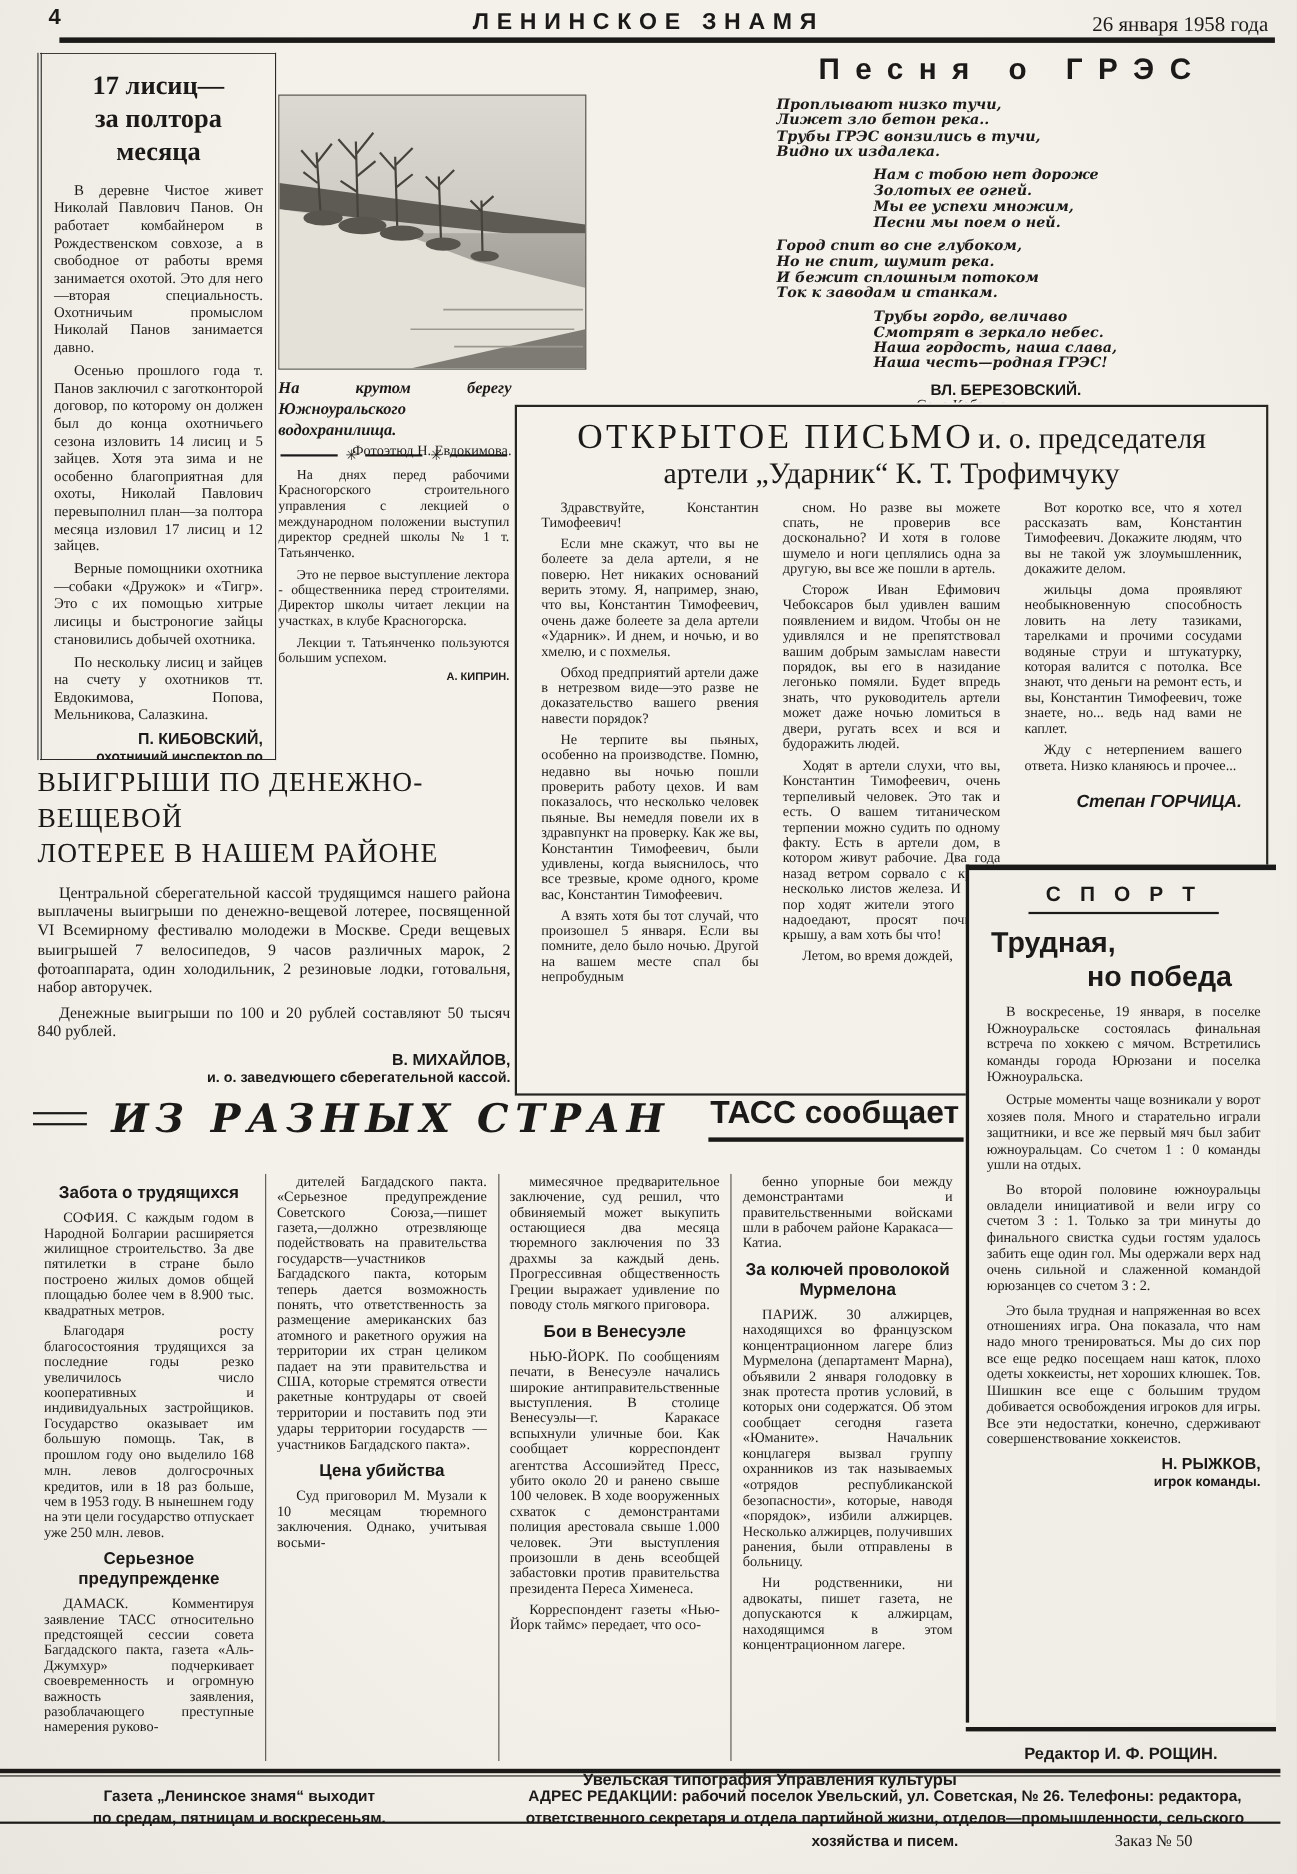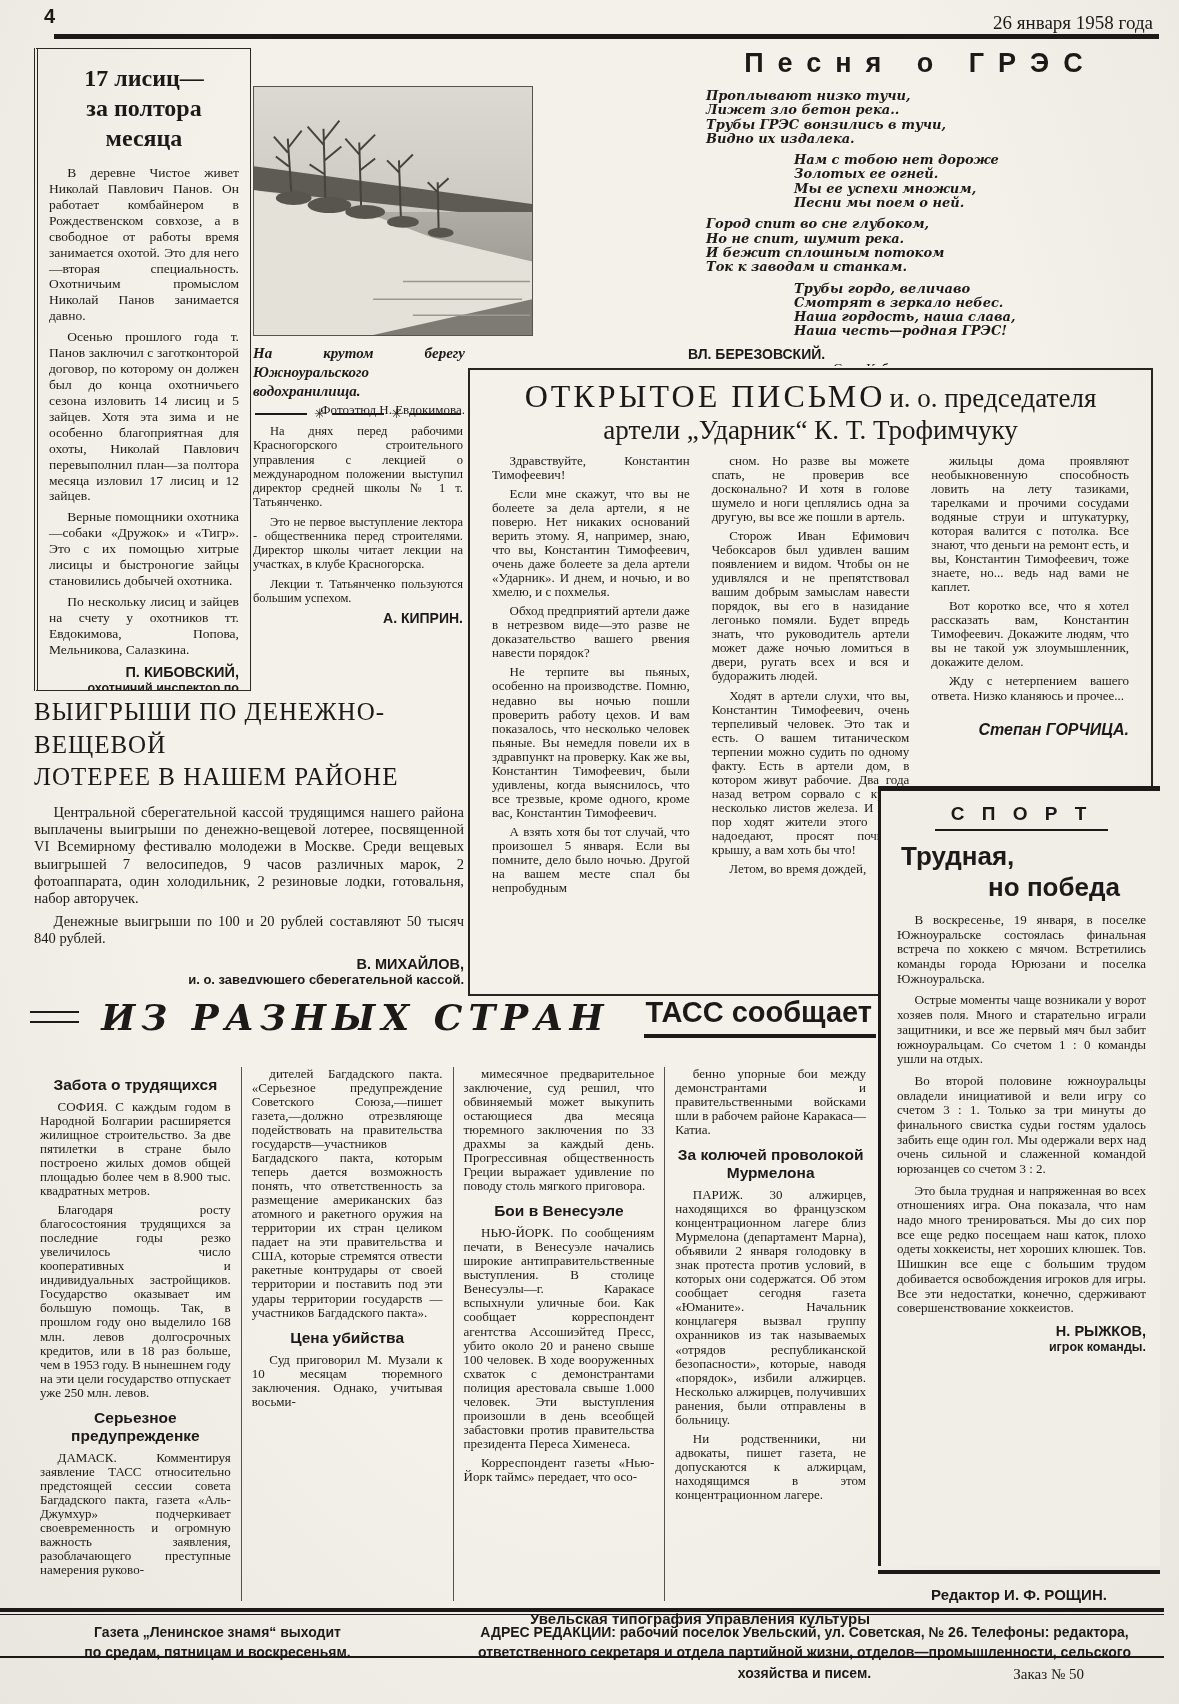--- a/index.html
+++ b/index.html
@@ -113,6 +113,7 @@
 <div class="page">
 
   <div class="pgnum">4</div>
+  <div class="masthead">ЛЕНИНСКОЕ  ЗНАМЯ</div>
   <div class="issue-date">26 января 1958 года</div>
   <div class="top-rule"></div>
 

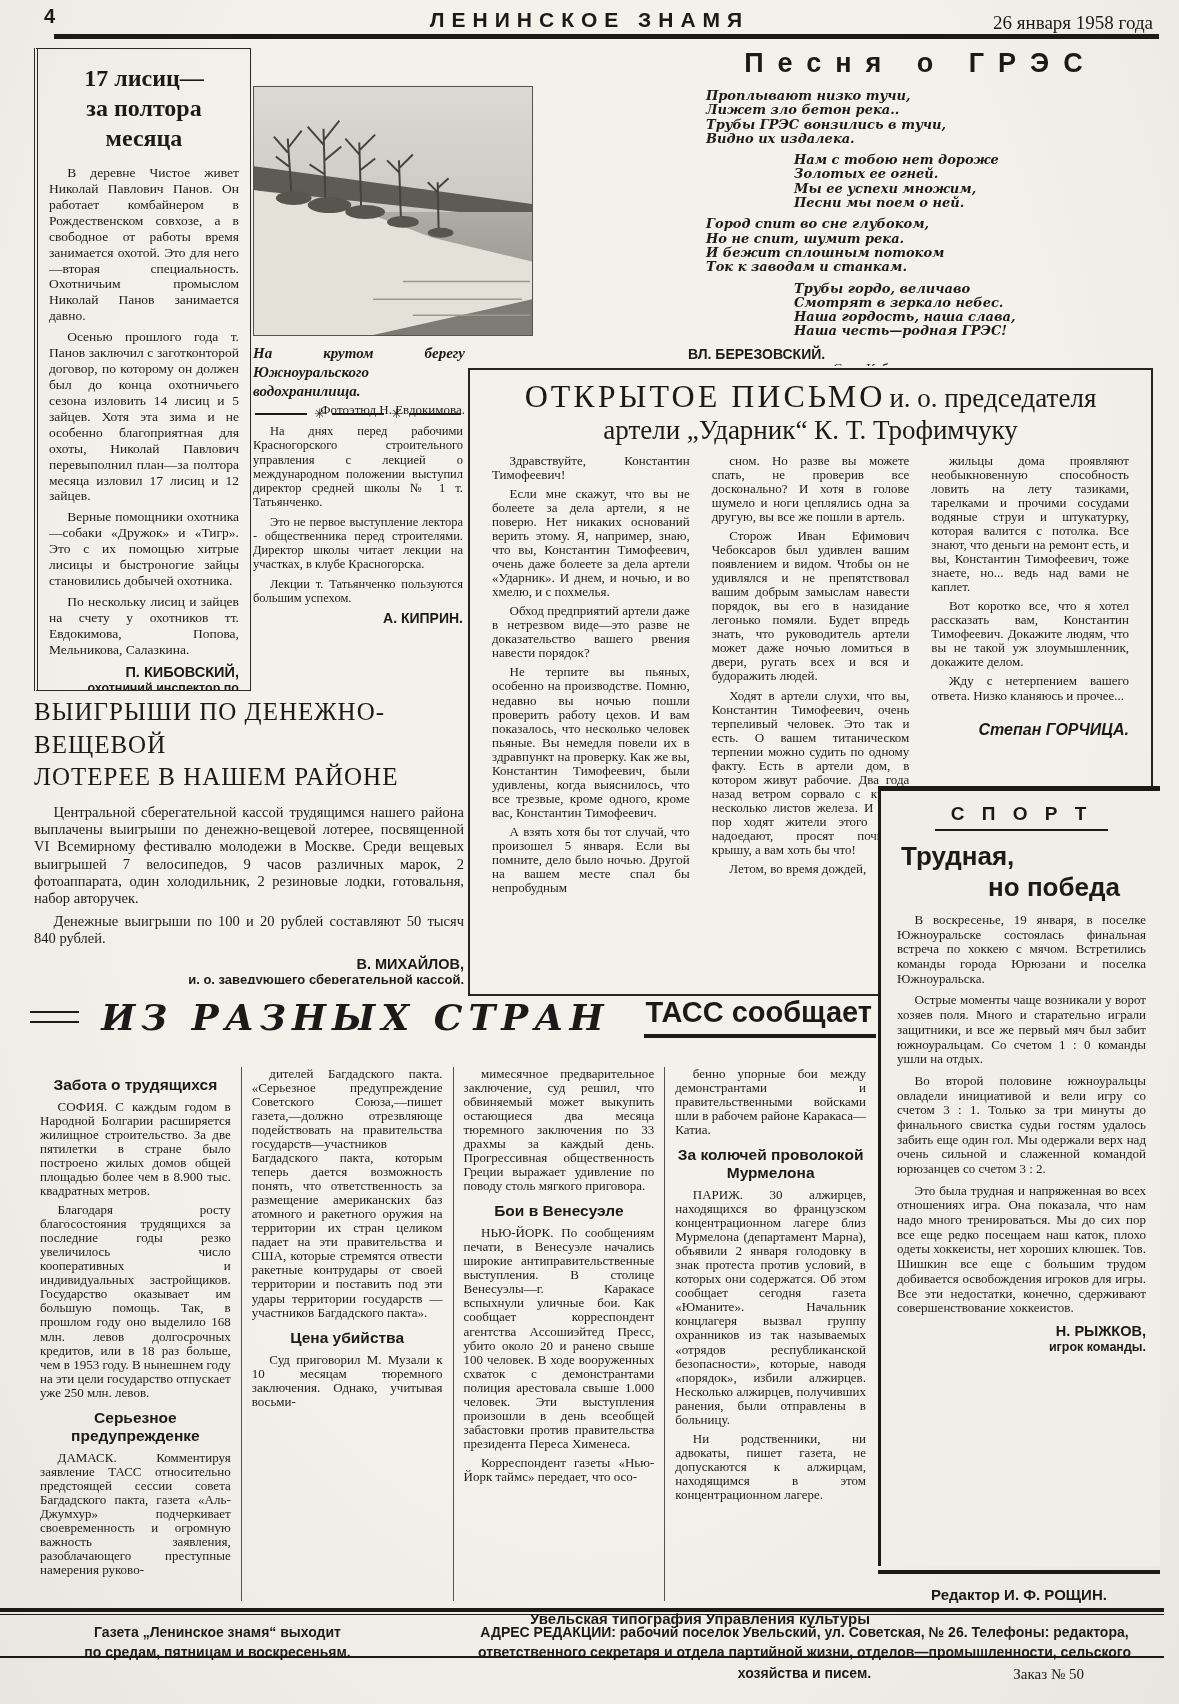--- a/index.html
+++ b/index.html
@@ -51,7 +51,7 @@
   .stanza { font: bold italic 13px "DejaVu Serif", serif; line-height:1.1; margin:0 0 7px 18px; }
   .stanza.indent { margin-left:106px; }
   .stanza p { text-indent:0; margin:0; text-align:left; }
-  .poem-author { font: bold 14px "Liberation Sans", sans-serif; text-align:left; padding-right:12px; margin-top:2px; }
+  .poem-author { font: bold 14px "Liberation Sans", sans-serif; text-align:center; padding-right:12px; margin-top:2px; }
   .poem-place { font: 14px "Liberation Serif", serif; margin-left:145px; }
 
   

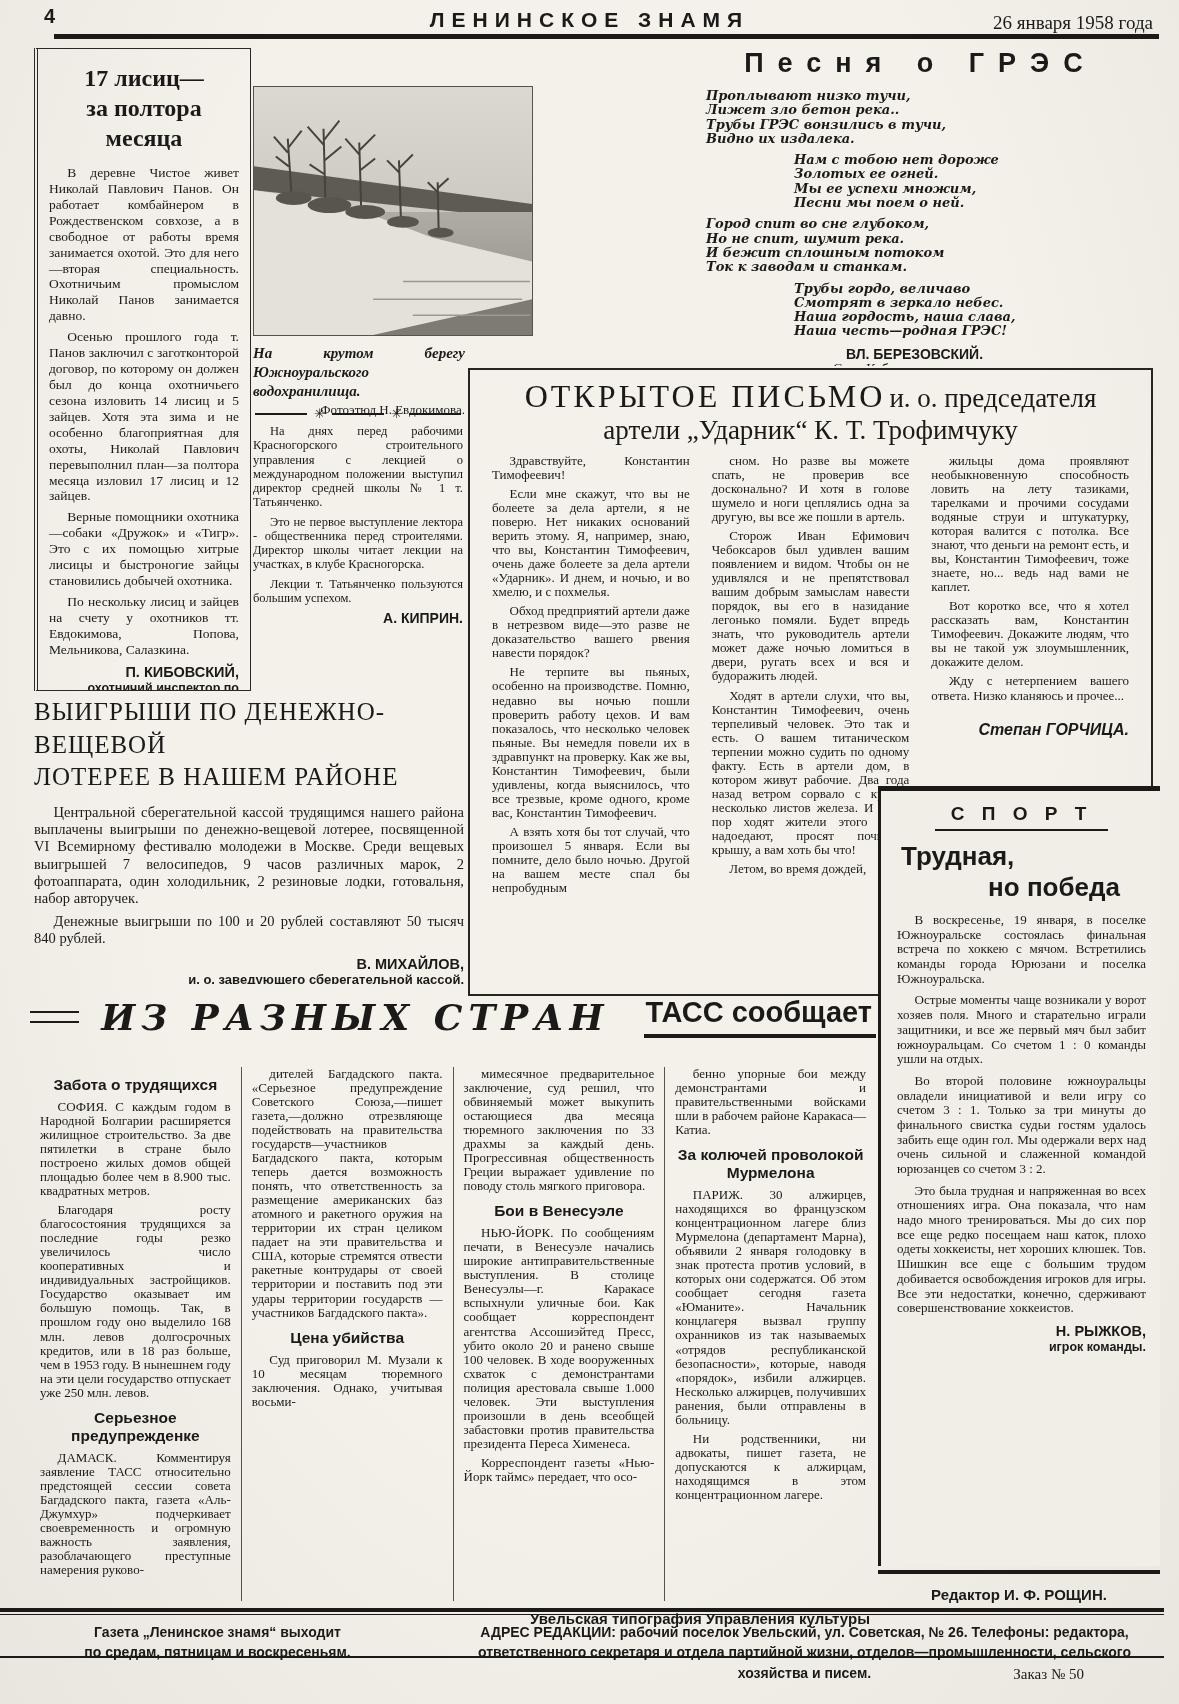--- a/index.html
+++ b/index.html
@@ -247,8 +247,8 @@
         </div>
       <div class="letter-col">
         <div>
+            <p>Вот коротко все, что я хотел рассказать вам, Константин Тимофеевич. Докажите людям, что вы не такой уж злоумышленник, докажите делом.</p>
             <p>жильцы дома проявляют необыкновенную способность ловить на лету тазиками, тарелками и прочими сосудами водяные струи и штукатурку, которая валится с потолка. Все знают, что деньги на ремонт есть, и вы, Константин Тимофеевич, тоже знаете, но... ведь над вами не каплет.</p>
-            <p>Вот коротко все, что я хотел рассказать вам, Константин Тимофеевич. Докажите людям, что вы не такой уж злоумышленник, докажите делом.</p>
             <p>Жду с нетерпением вашего ответа. Низко кланяюсь и прочее...</p>
           </div>
         <div class="sig-strong">Степан ГОРЧИЦА.</div>

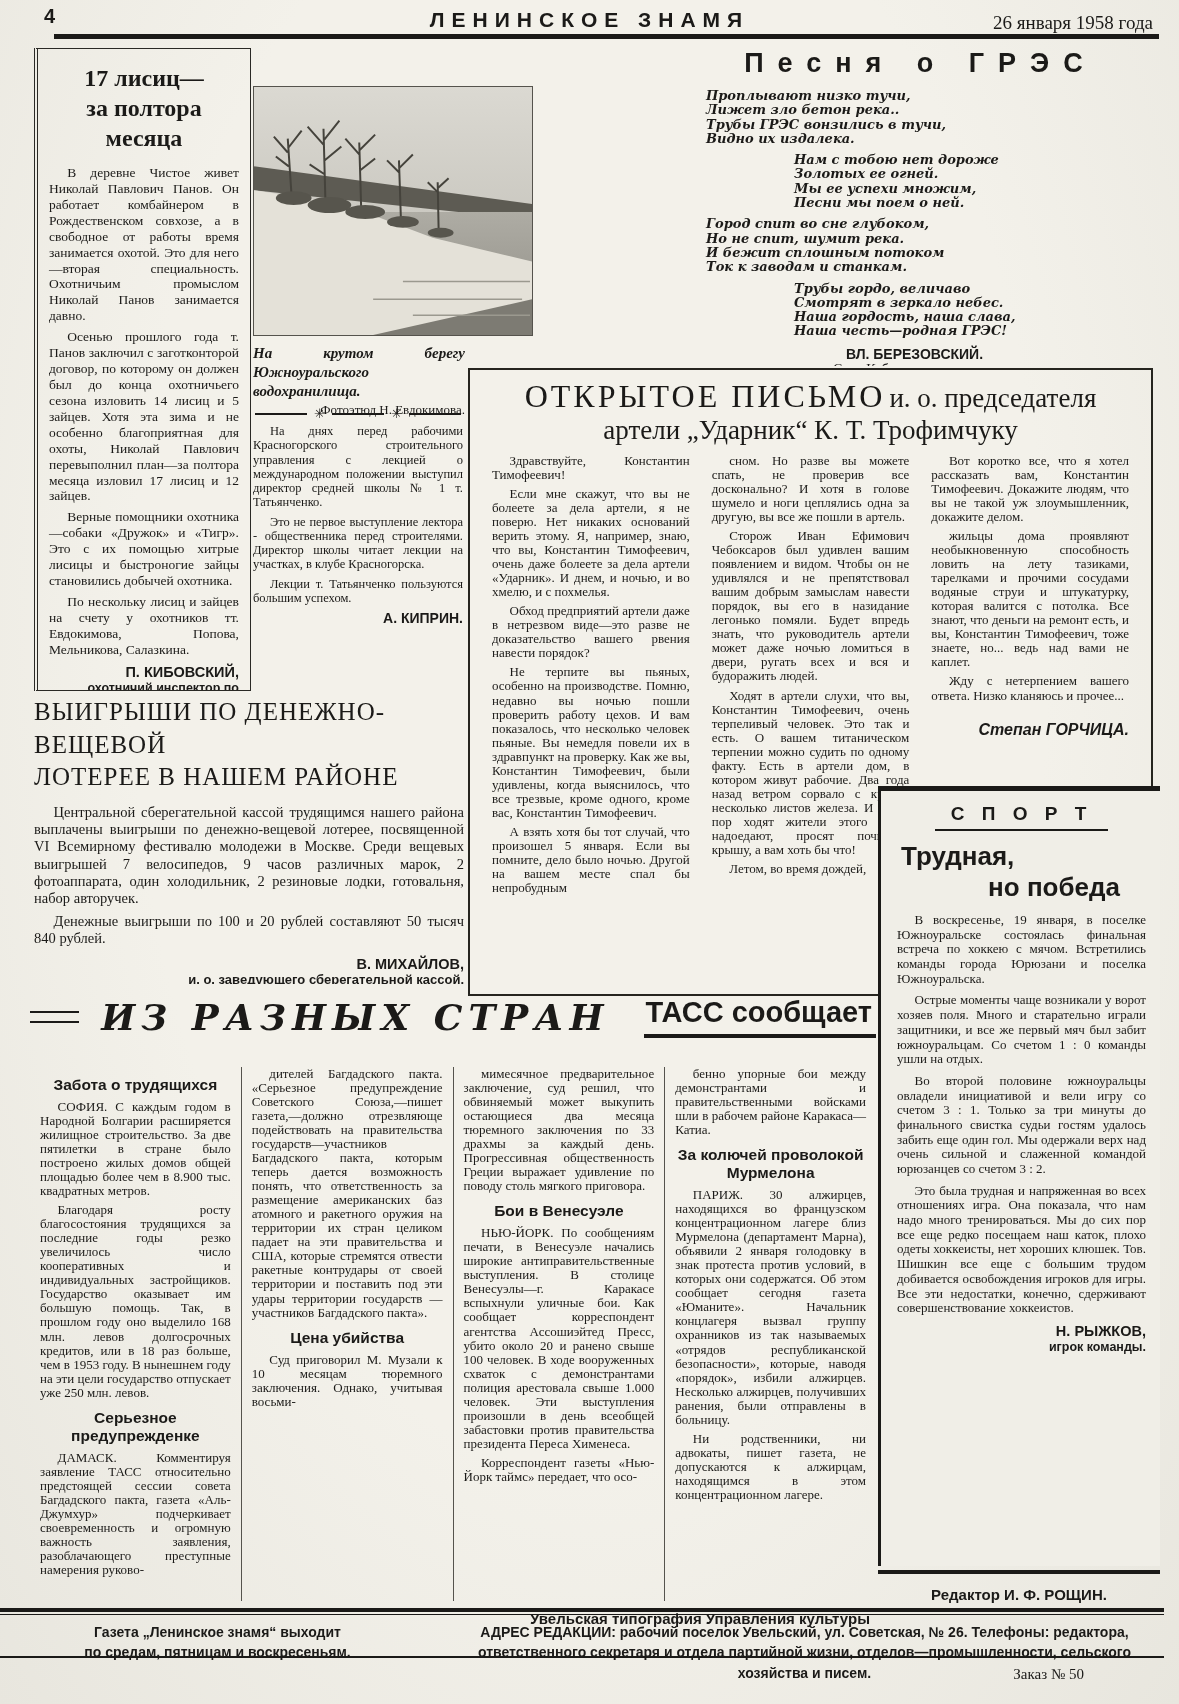--- a/index.html
+++ b/index.html
@@ -43,7 +43,7 @@
   .lecture { position:absolute; left:253px; top:424px; width:210px; height:266px; overflow:hidden; }
   .lecture-title { font: bold 20px "Liberation Sans", sans-serif; text-align:center; line-height:1.2; margin-bottom:9px; }
   .lecture-body { font-size:12.5px; line-height:1.14; }
-  .lecture .sig-strong { font-size:14px; margin-top:2px; }
+  .lecture .sig-strong { font-size:10px; margin-top:2px; }
 
   
   .poem { position:absolute; left:688px; top:48px; width:465px; height:318px; overflow:hidden; }

